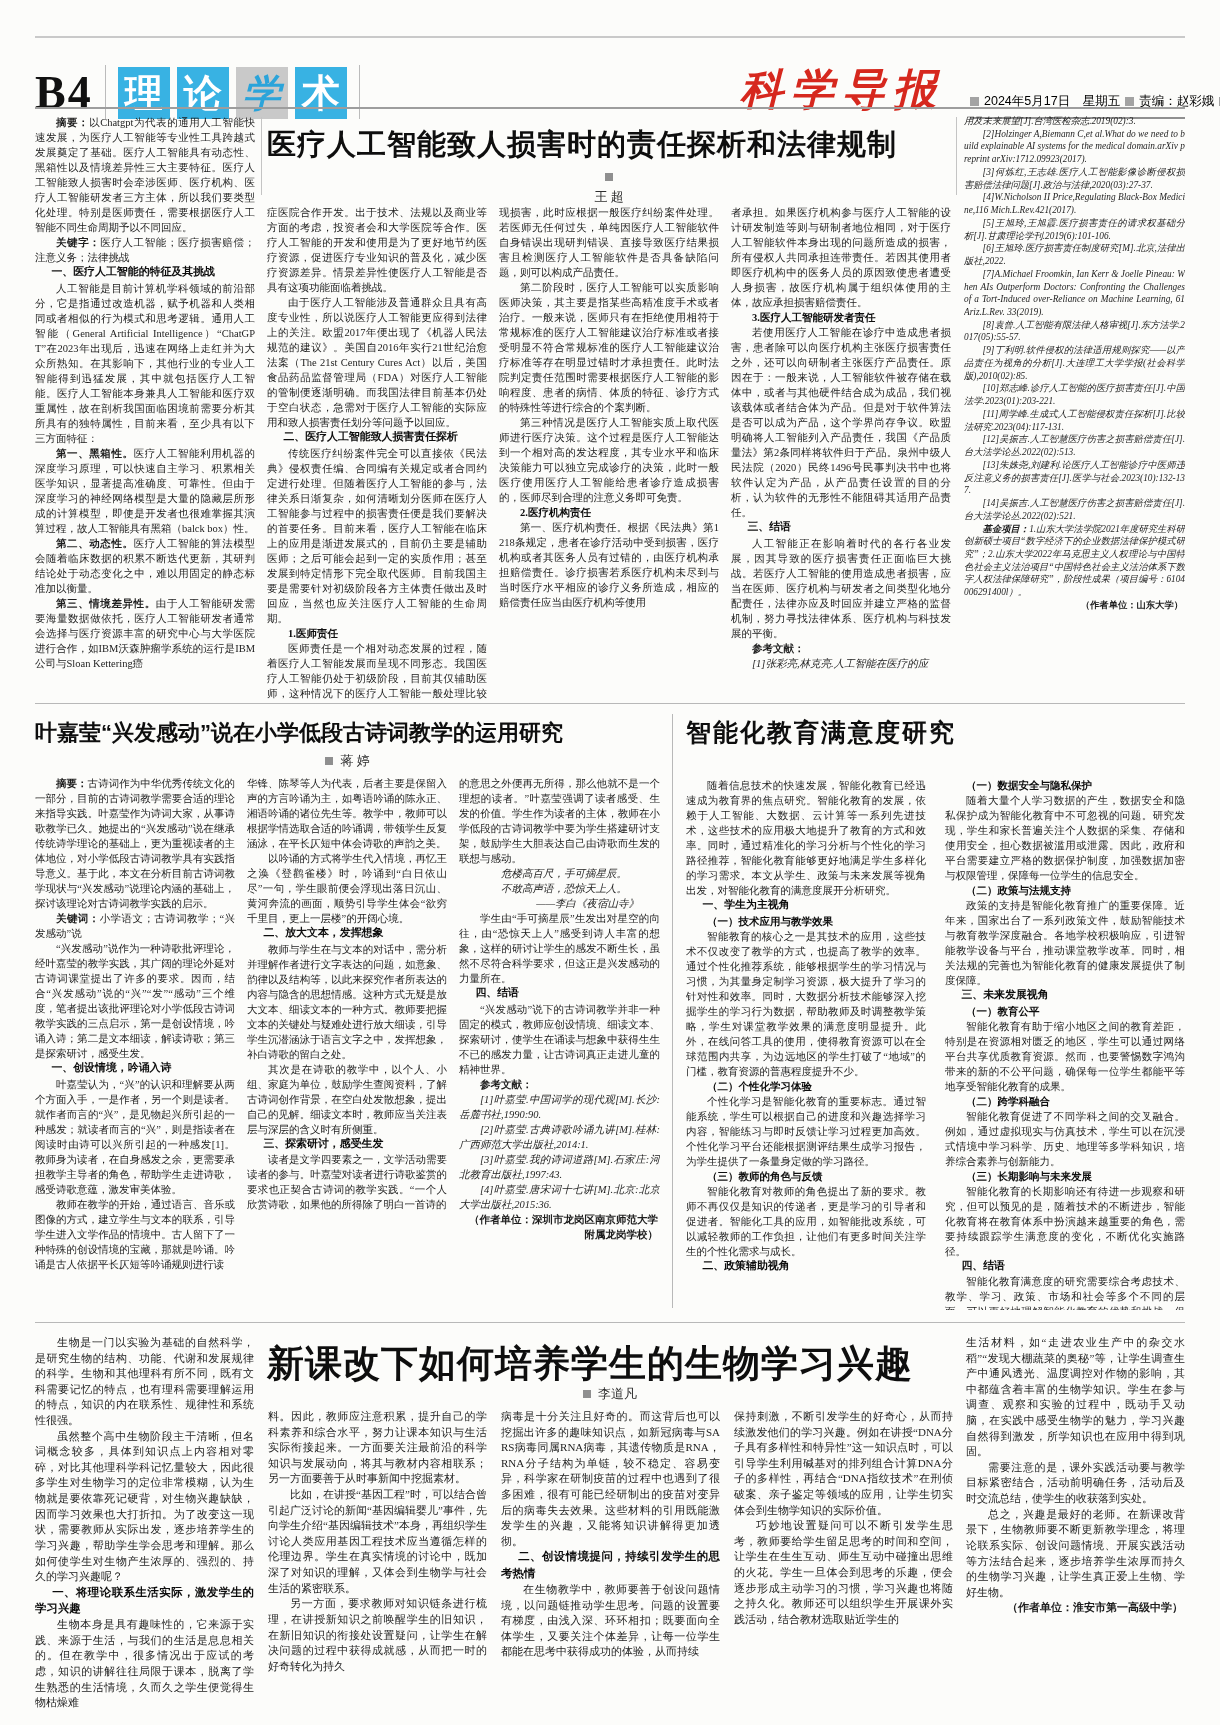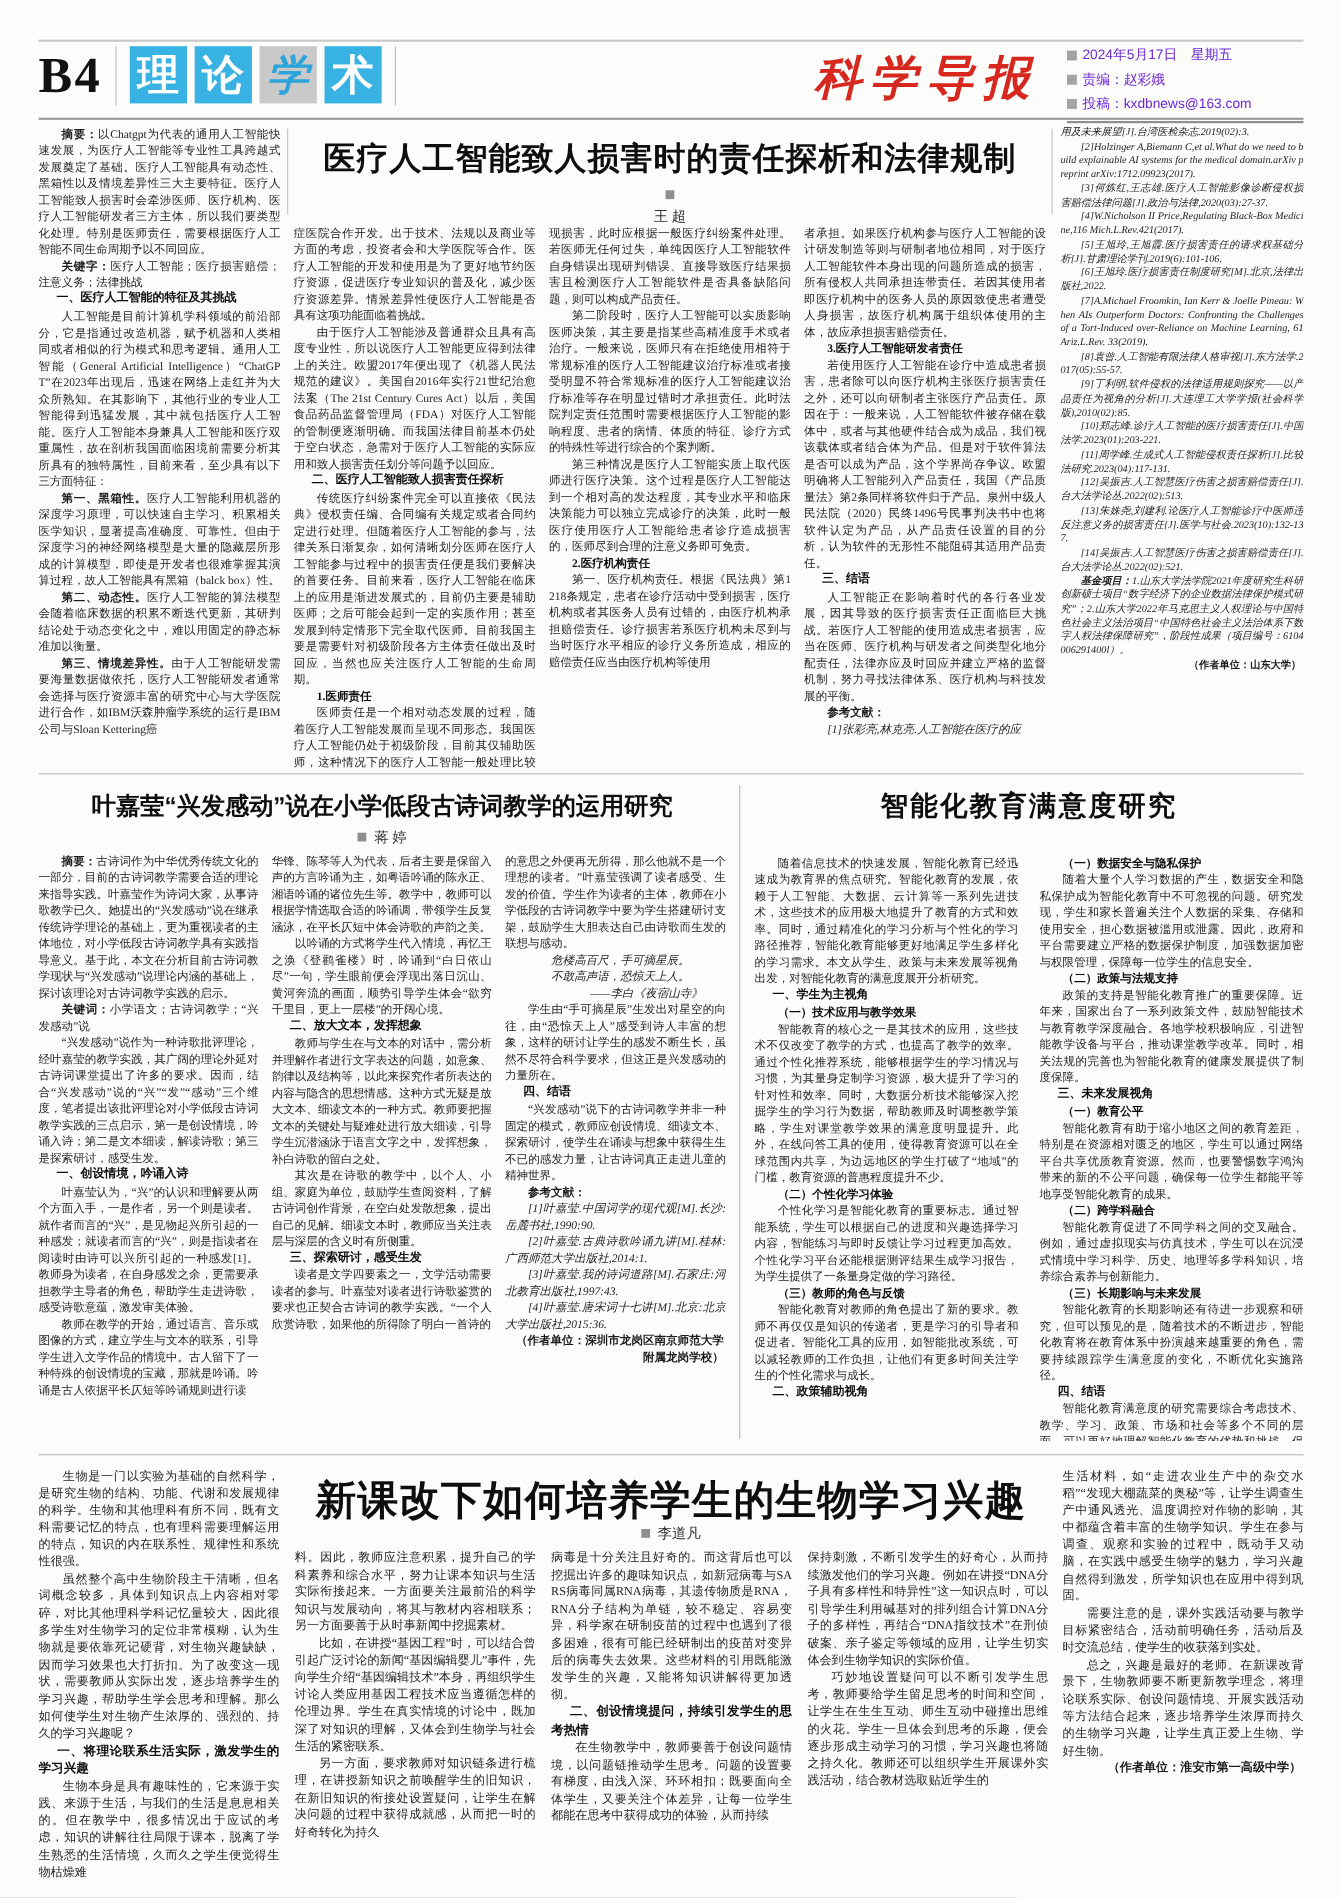--- a/index.html
+++ b/index.html
@@ -18,8 +18,8 @@
   .vdiv.center { left: 672px; top: 714px; height: 594px; }
 
   
-  .hdr-bar { position: absolute; left: 35px; top: 42px; width: 1150px; height: 62px;
-             display: flex; align-items: flex-start; }
+  .hdr-bar { position: absolute; left: 35px; top: 57px; width: 1150px; height: 62px;
+             display: flex; align-items: flex-end; }
   .pagenum { font-size: 46px; font-weight: bold; letter-spacing: 2px; color: #111;
              font-family: "Liberation Serif", serif; }
   .vsep { width: 1px; height: 54px; background: #bbb; margin: 0 12px; }

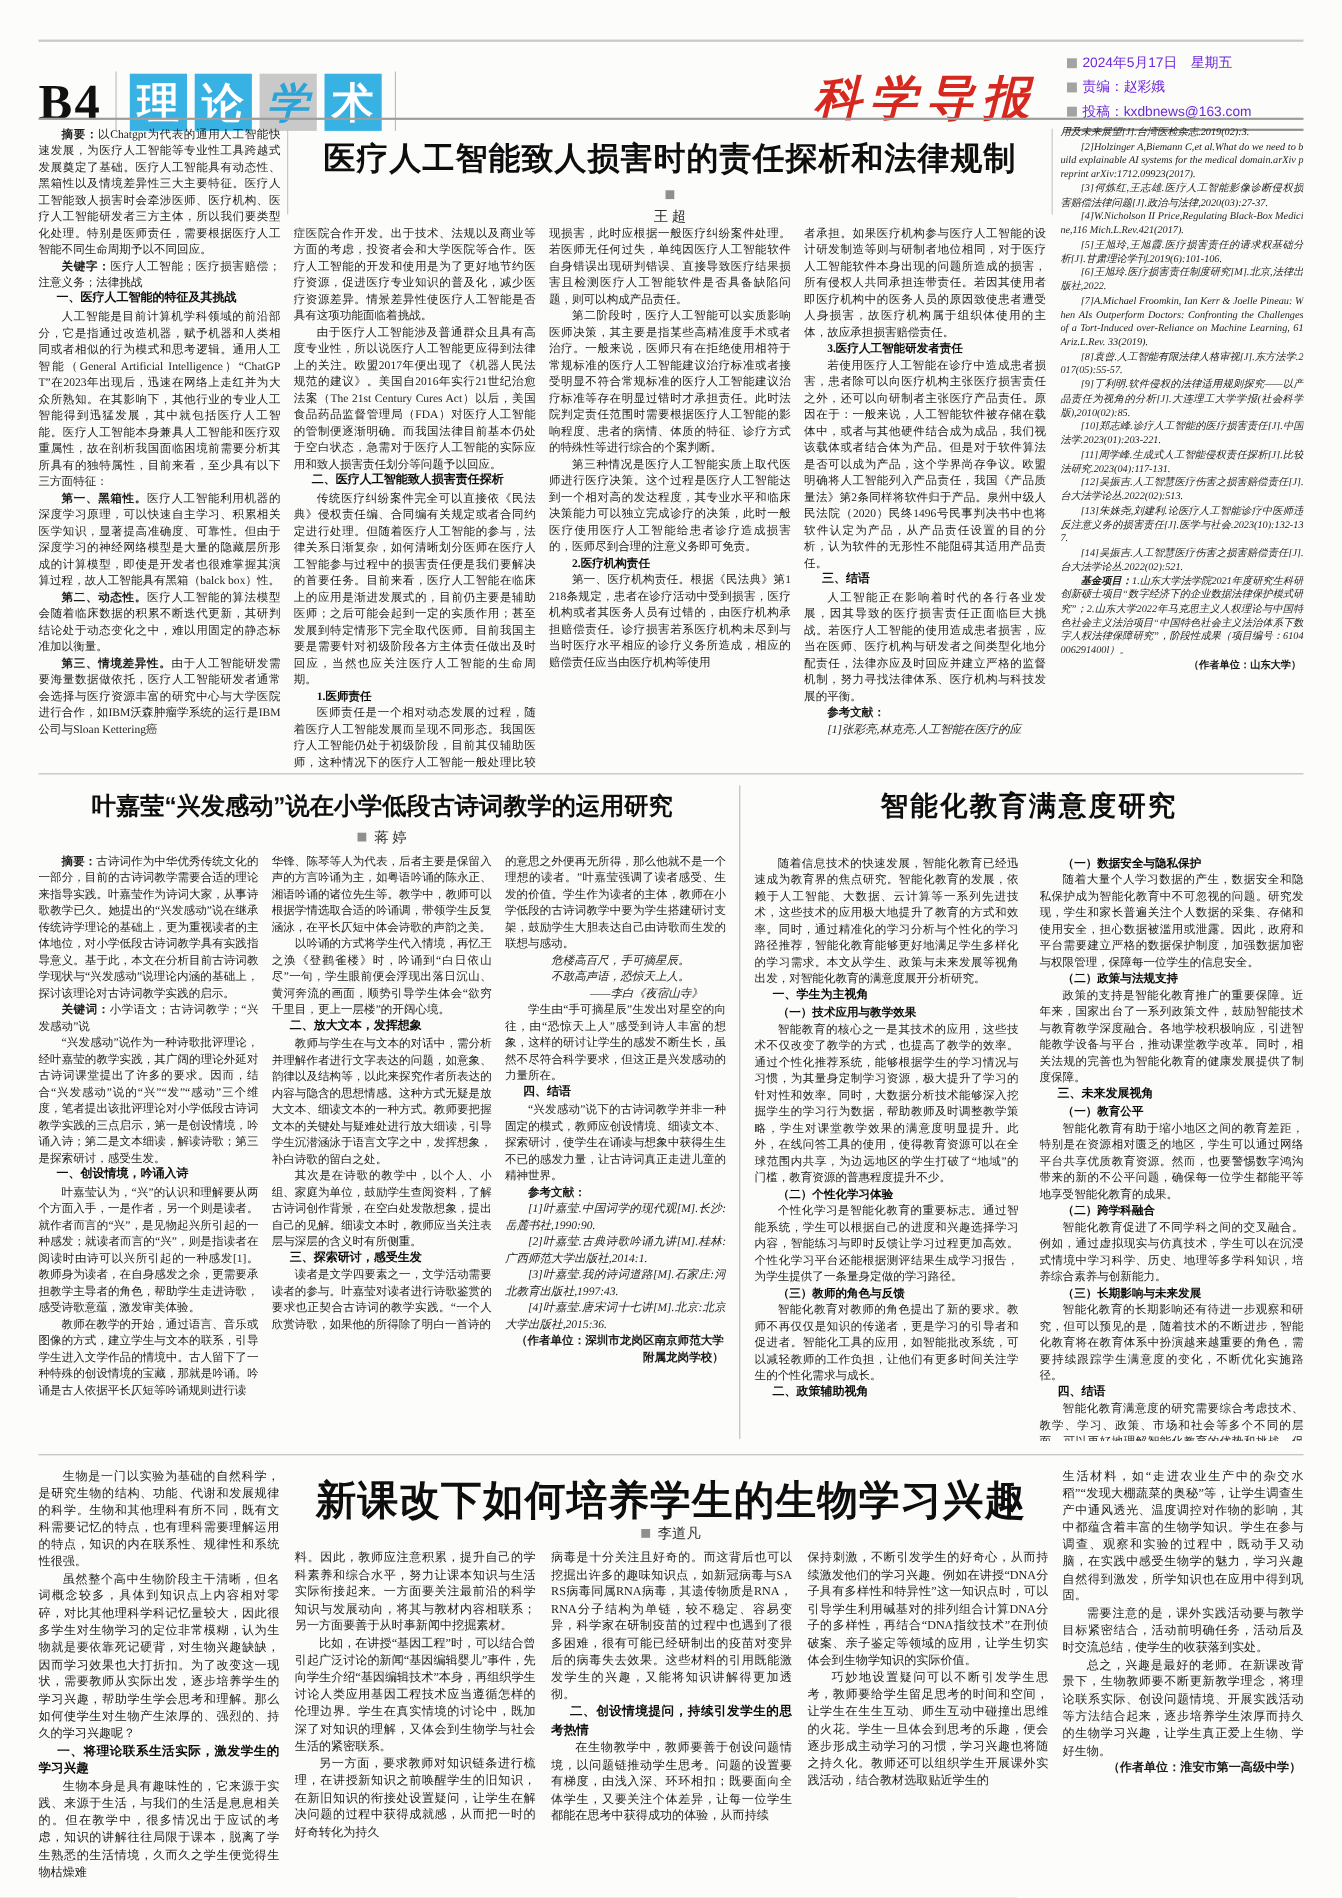--- a/index.html
+++ b/index.html
@@ -31,8 +31,8 @@
                   font-family: "Liberation Serif", serif; }
   .masthead { margin-left: auto; color: #d6281e; font-size: 43px; font-weight: bold;
               font-style: italic; letter-spacing: 8px; font-family: Liberation Serif, serif; }
-  .hdr-info { margin-left: 26px; width: 215px; display: flex; flex-direction: column; gap: 5px;
-              font-family: "Liberation Sans", sans-serif; font-size: 12.5px; color: #6d28d9;
+  .hdr-info { margin-left: 26px; width: 215px; display: flex; flex-direction: row; gap: 5px;
+              font-family: "Liberation Sans", sans-serif; font-size: 12.5px; color: #000000;
               border-bottom: 2px solid #8f8f8f; padding-bottom: 7px; }
   .hdr-info .row { display: flex; align-items: center; gap: 5px; white-space: nowrap; }
   .isq { width: 9px; height: 9px; background: #a3a3a3; flex: 0 0 auto; }

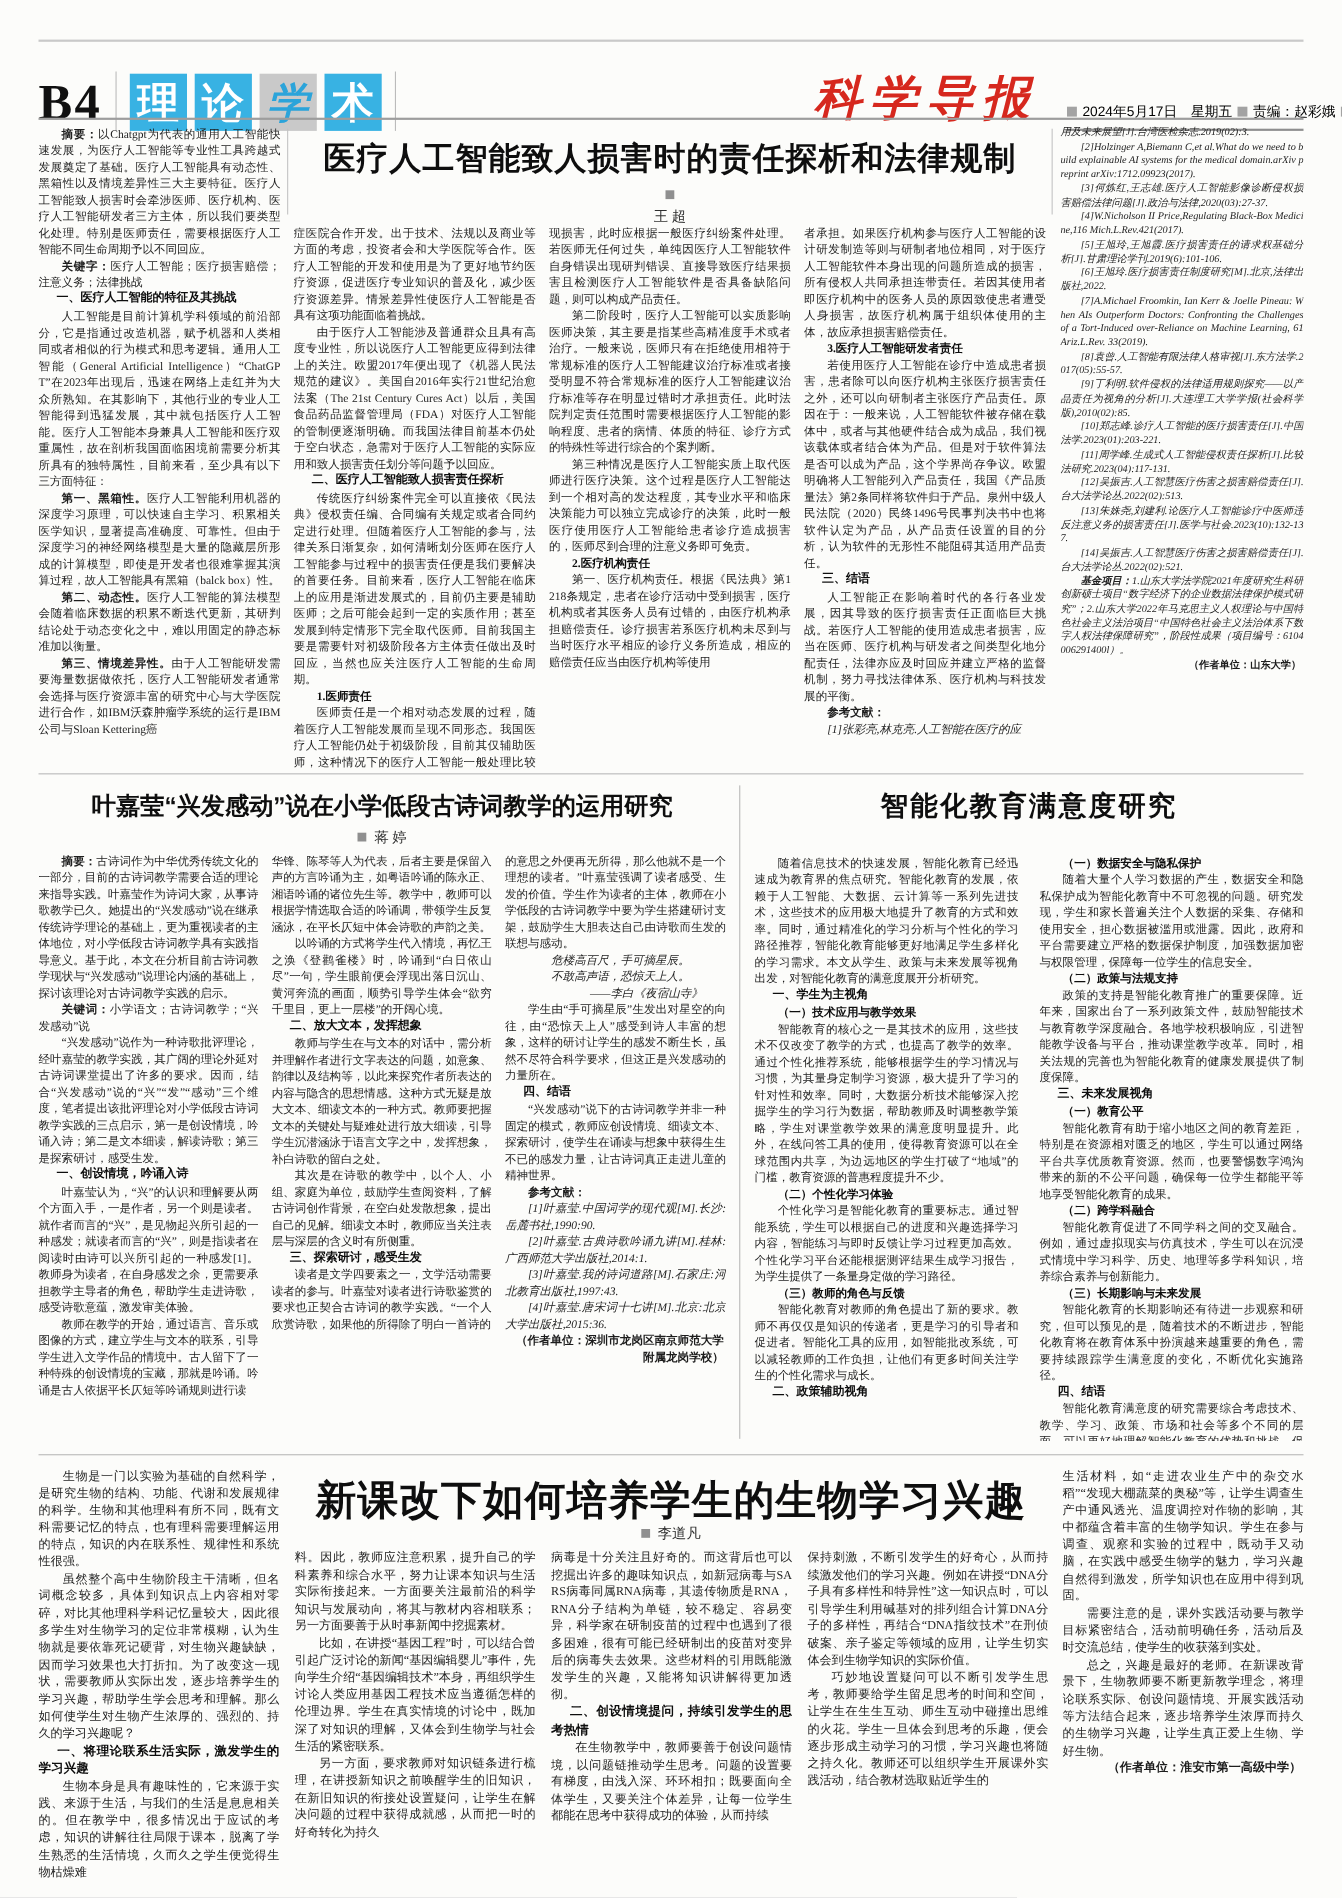--- a/index.html
+++ b/index.html
@@ -44,7 +44,7 @@
   .a3 { left: 686px; top: 712px; width: 499px; height: 600px; }
   .a4 { left: 35px; top: 1329px; width: 1150px; height: 385px; }
 
-  .headline { position: absolute; text-align: center; color: #0e0e0e; font-weight: 700;
+  .headline { position: absolute; color: #0e0e0e; font-weight: 700;
               font-family: "Liberation Sans", "DejaVu Sans", sans-serif; }
   .a1 .headline { left: 232px; top: 10px; width: 684px; font-size: 29px; letter-spacing: 1px; }
   .a2 .headline { left: 0; top: 6px; width: 625px; font-size: 22px; }

